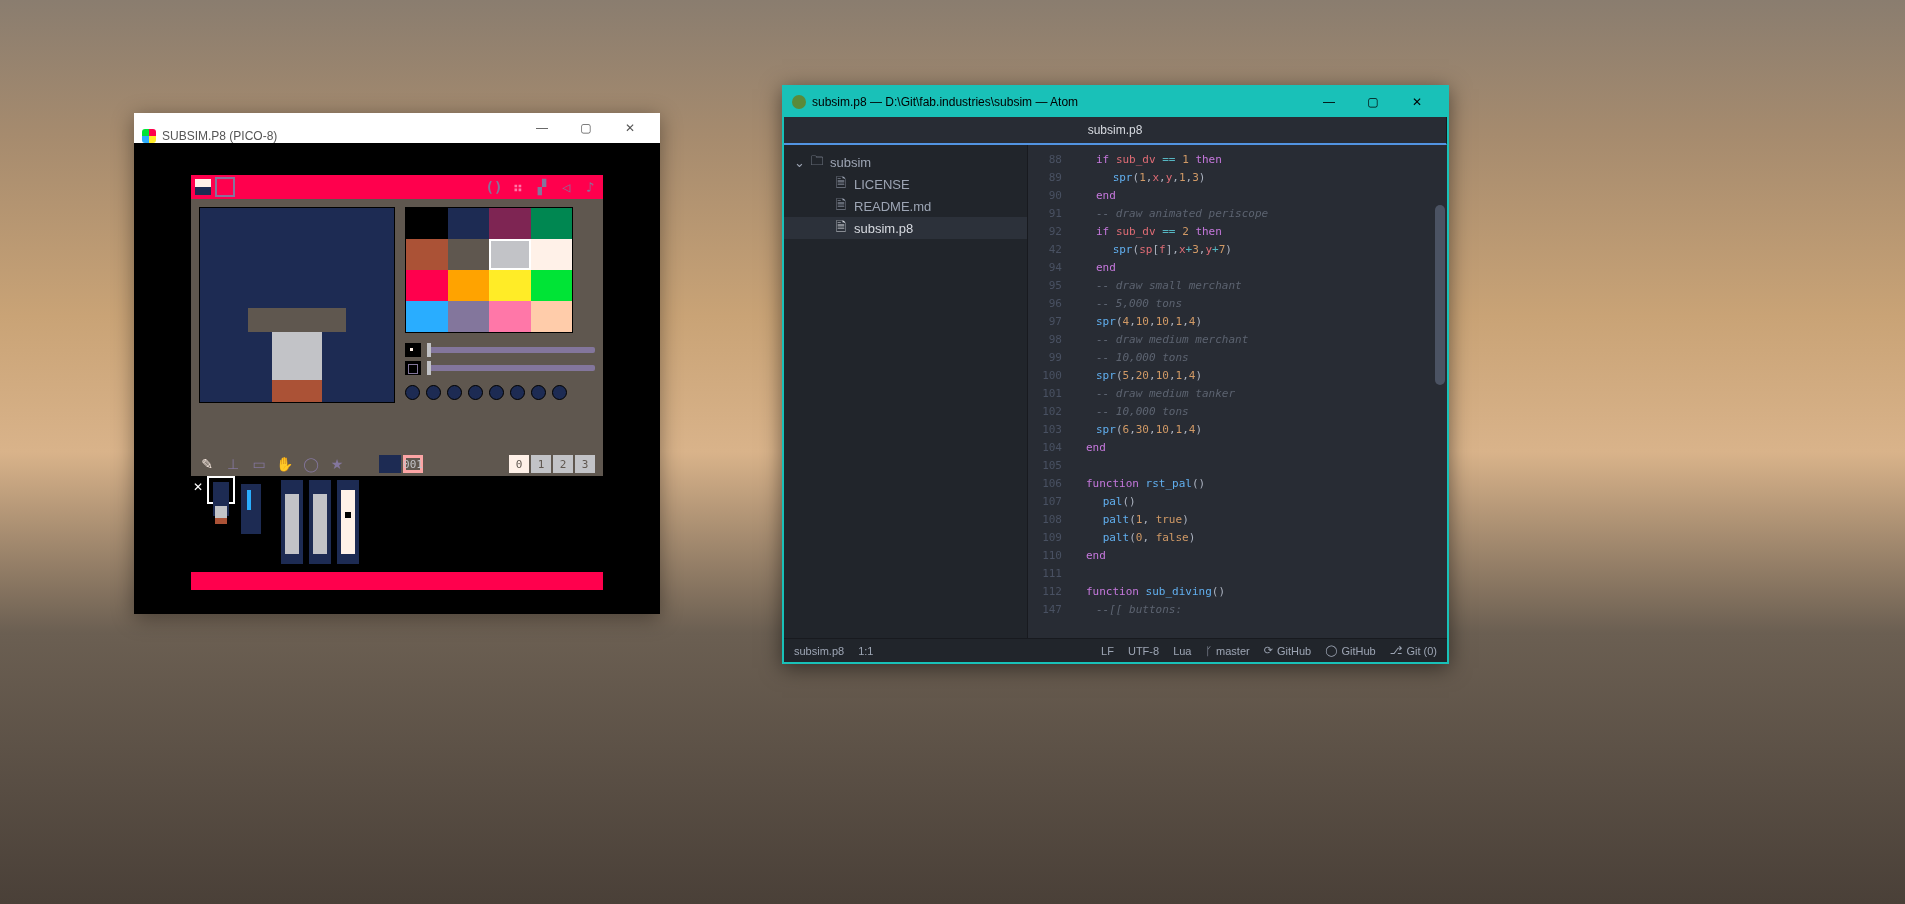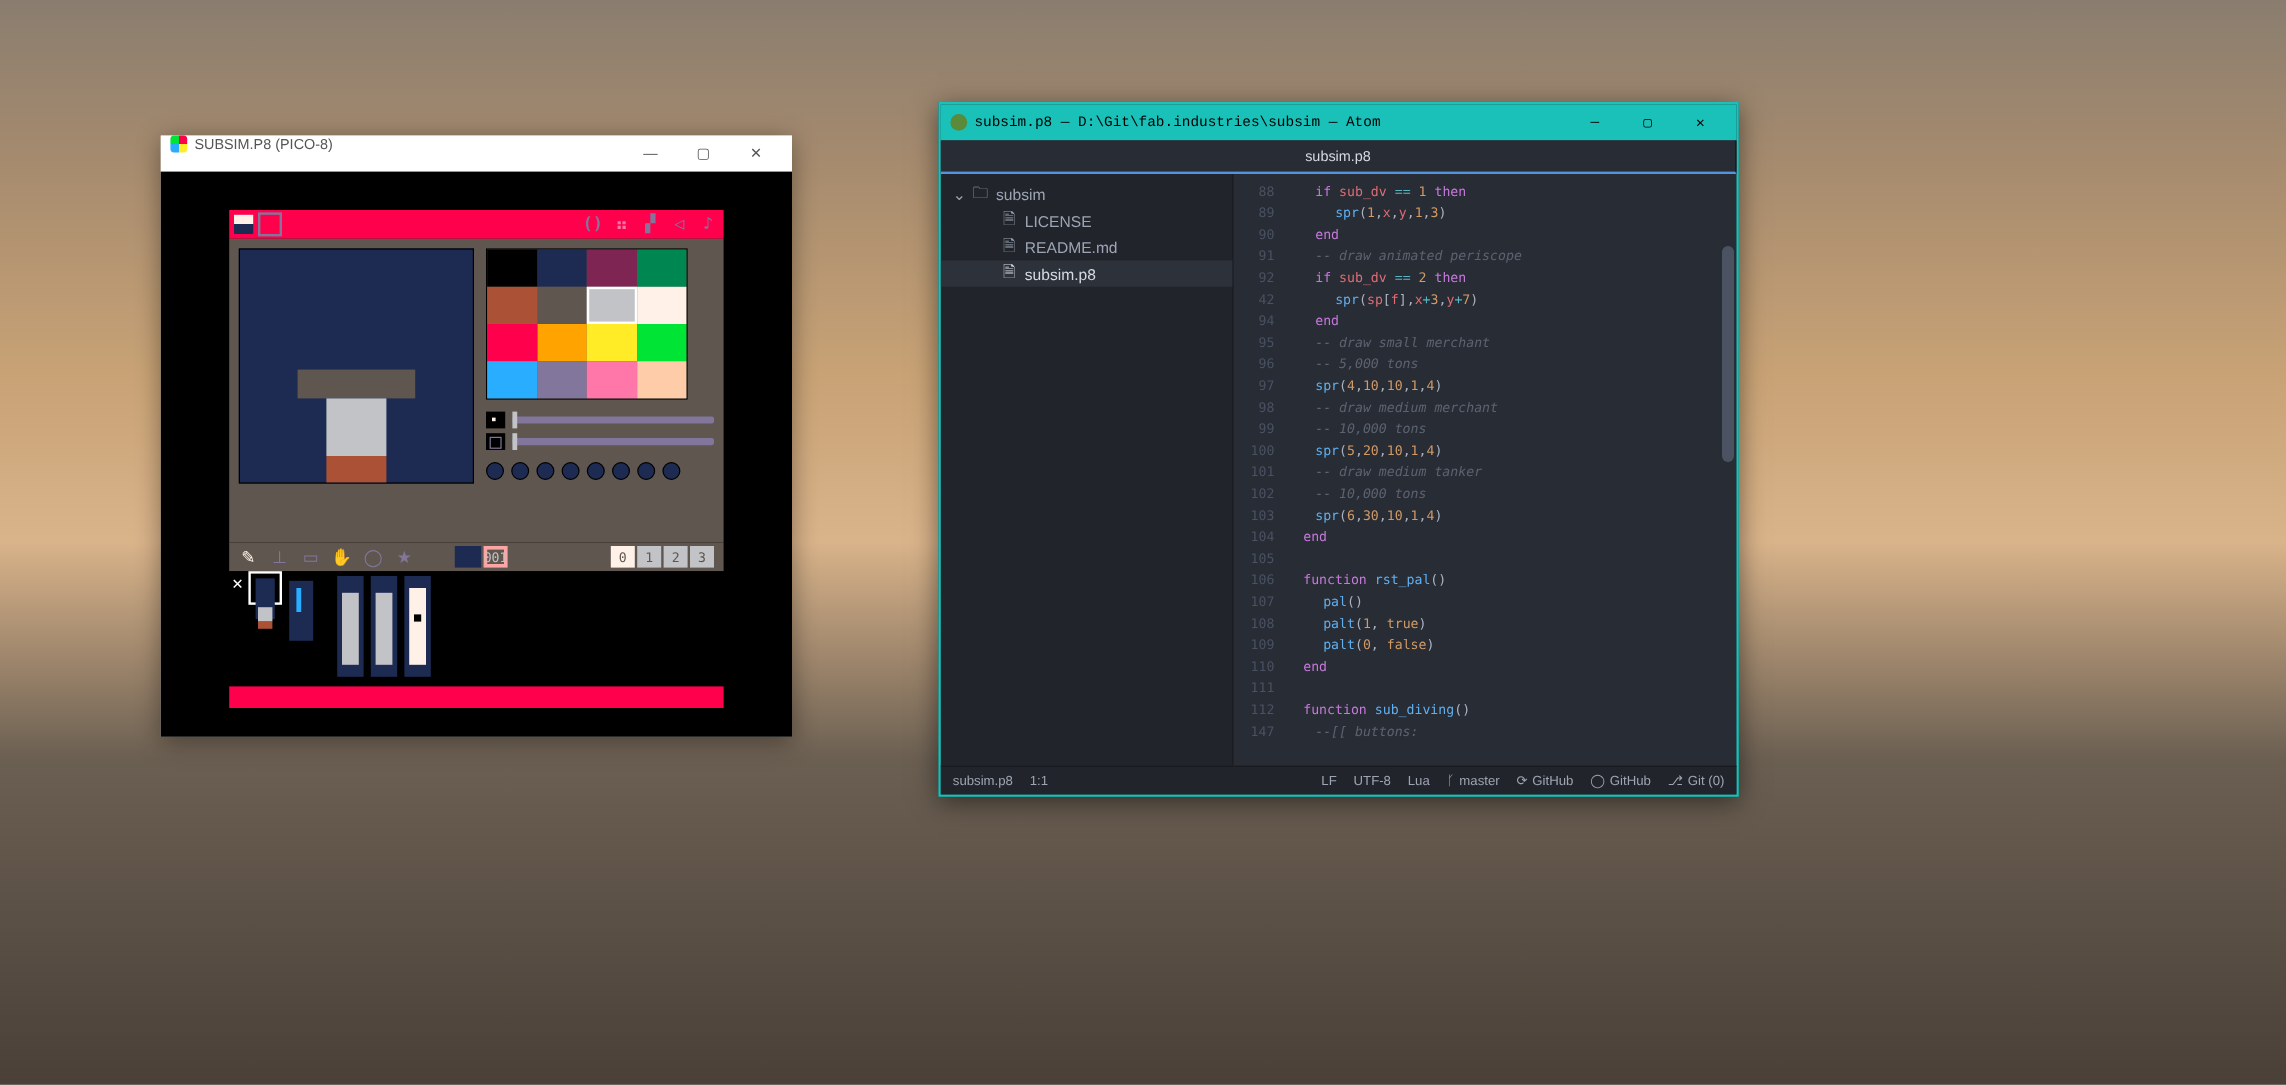--- a/index.html
+++ b/index.html
@@ -92,7 +92,6 @@
   height: 30px; background: #19c1b8; color: #000;
   display: flex; align-items: center; padding: 0 8px;
   font-size: 12px;
-  font-family: Liberation Mono, monospace;
 }
 .atom-titlebar .icon{width:14px;height:14px;background:#5a8a3a;border-radius:50%;margin-right:6px;}
 .atom-titlebar .spacer{flex:1}

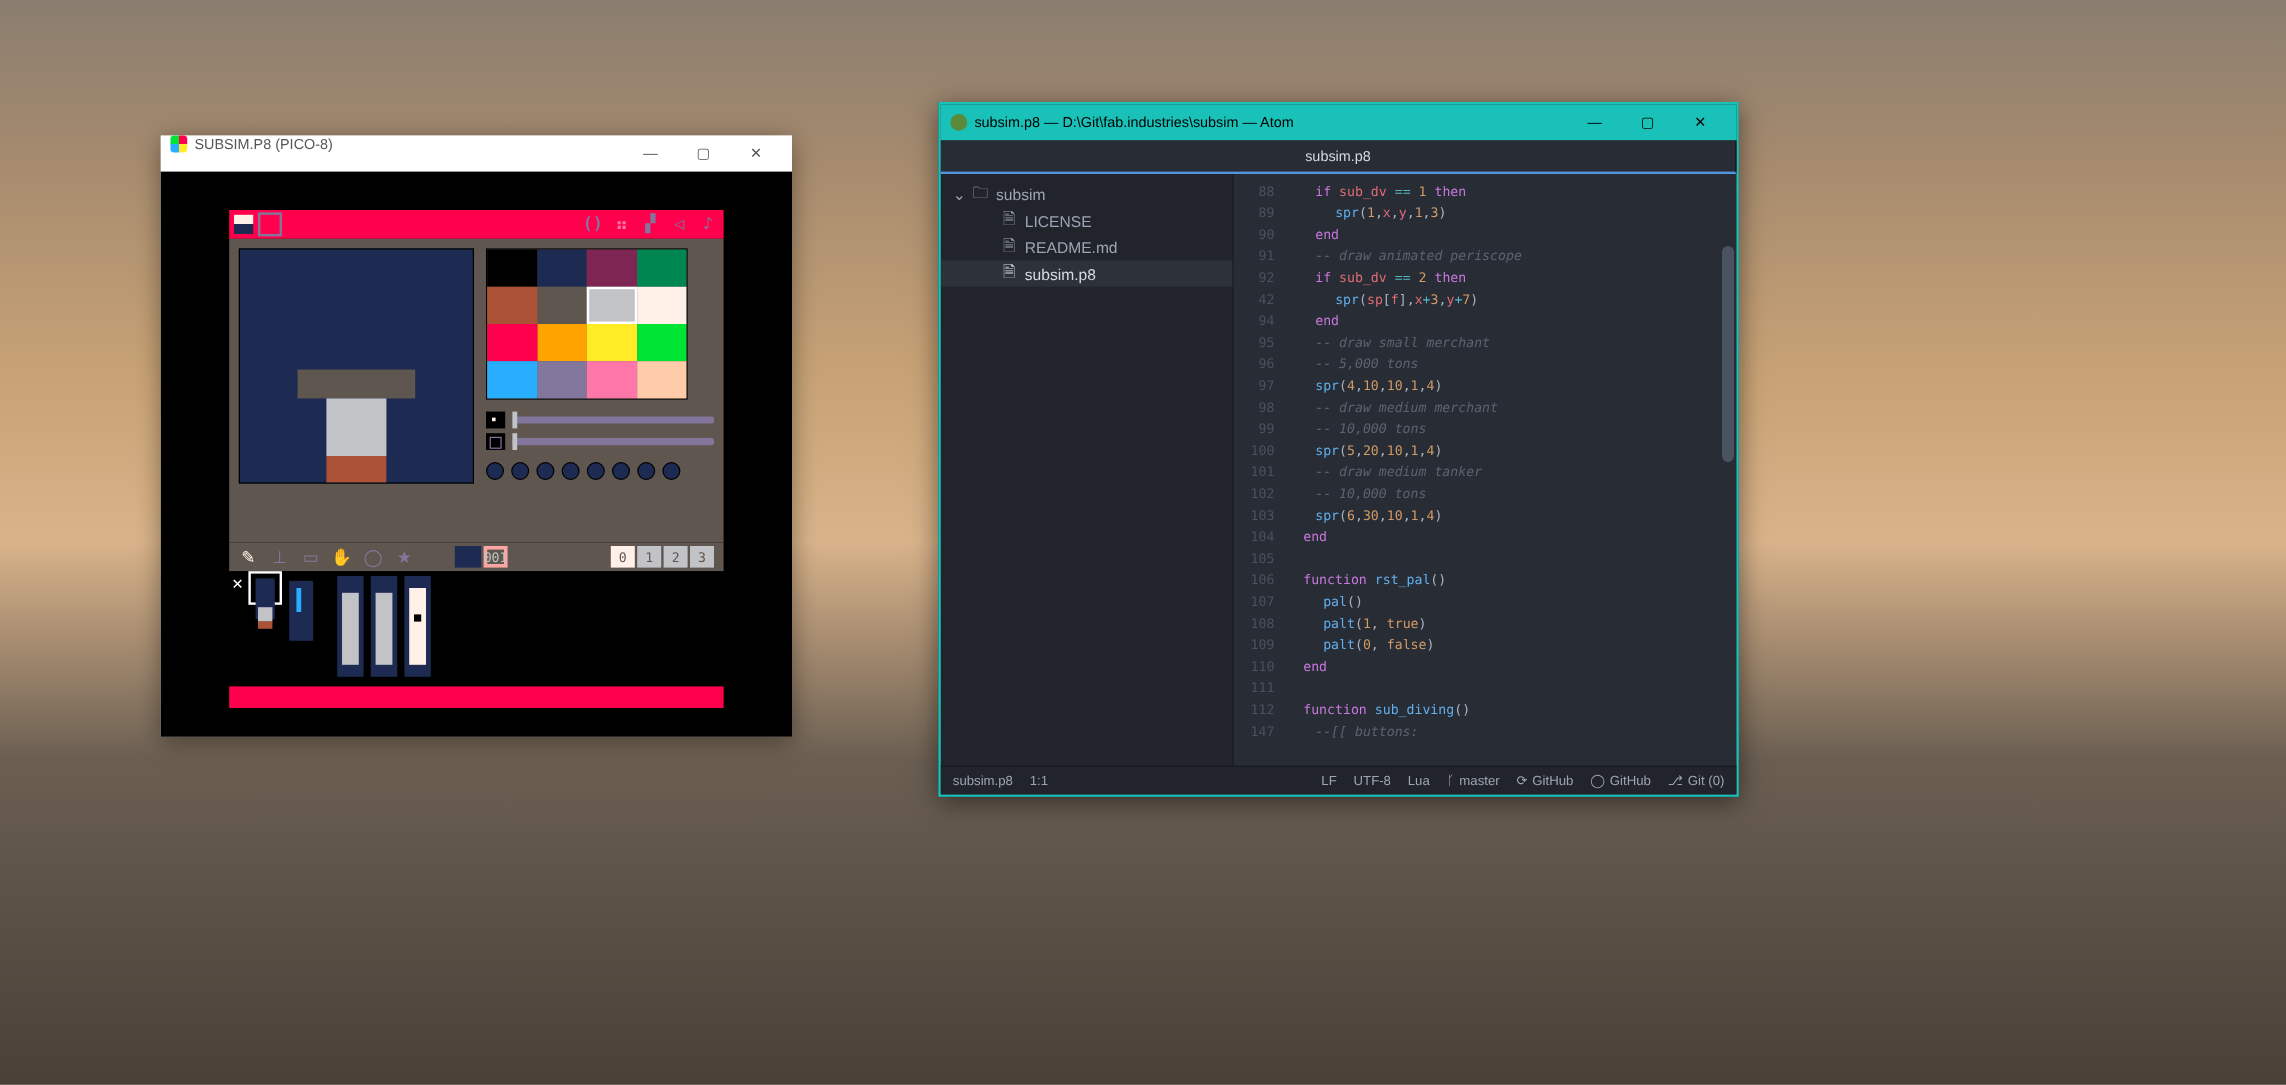--- a/index.html
+++ b/index.html
@@ -20,7 +20,7 @@
   box-shadow: 0 4px 20px rgba(0,0,0,.4);
 }
 .pico-titlebar {
-  height: 30px; display: flex; align-items: flex-start;
+  height: 30px; display: flex; align-items: flex-end;
   padding: 0 8px; background: #fff; color: #555;
   font-size: 12px;
 }

